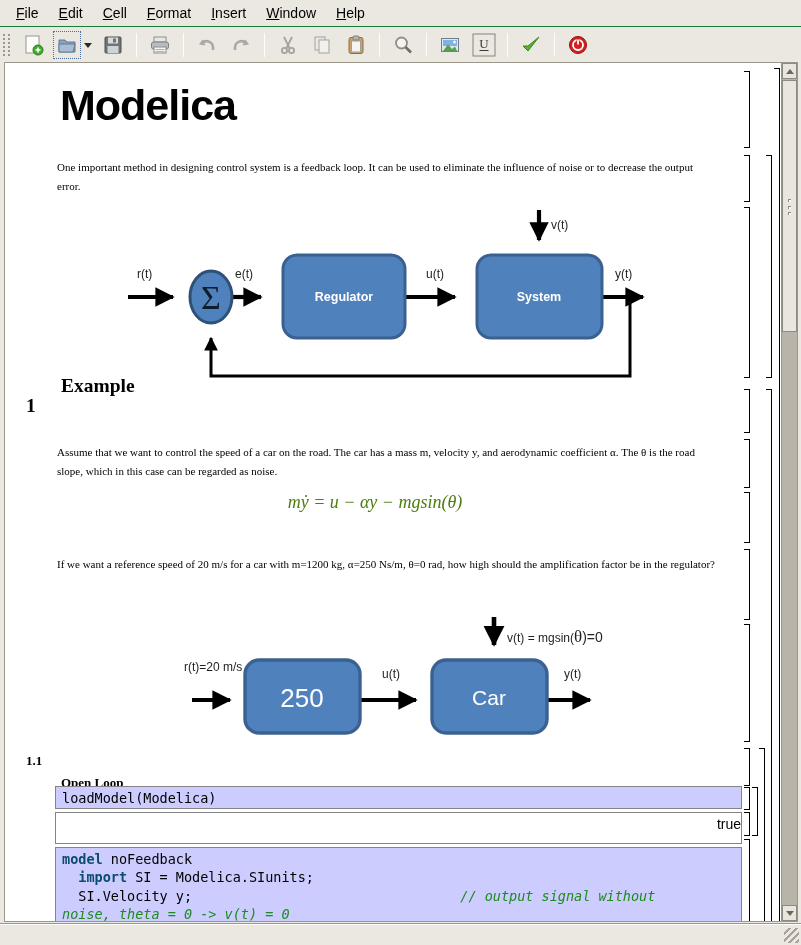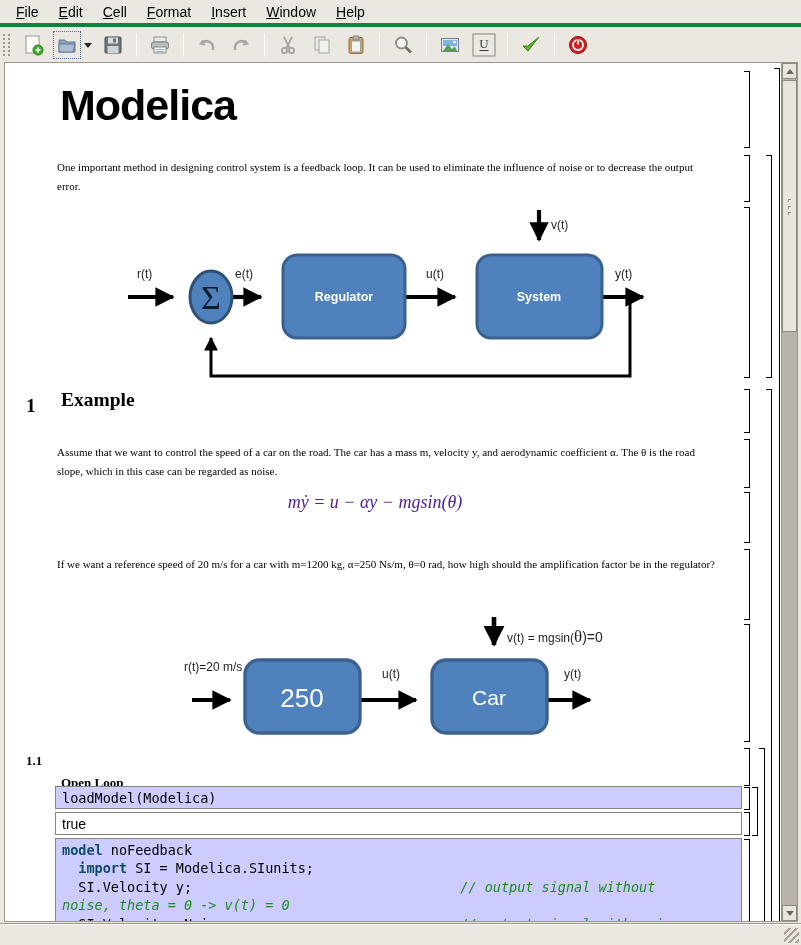--- a/index.html
+++ b/index.html
@@ -9,7 +9,7 @@
 
   
   .menubar{position:absolute;left:0;top:0;width:801px;height:27px;
-    border-bottom:4px solid #15803d;display:flex;align-items:center;padding-left:6px;}
+    border-bottom:1px solid #15803d;display:flex;align-items:center;padding-left:6px;}
   .menu-item{font-size:14px;color:#000;padding:3px 10px;cursor:default;}
   .menu-item u{text-decoration:underline;}
 

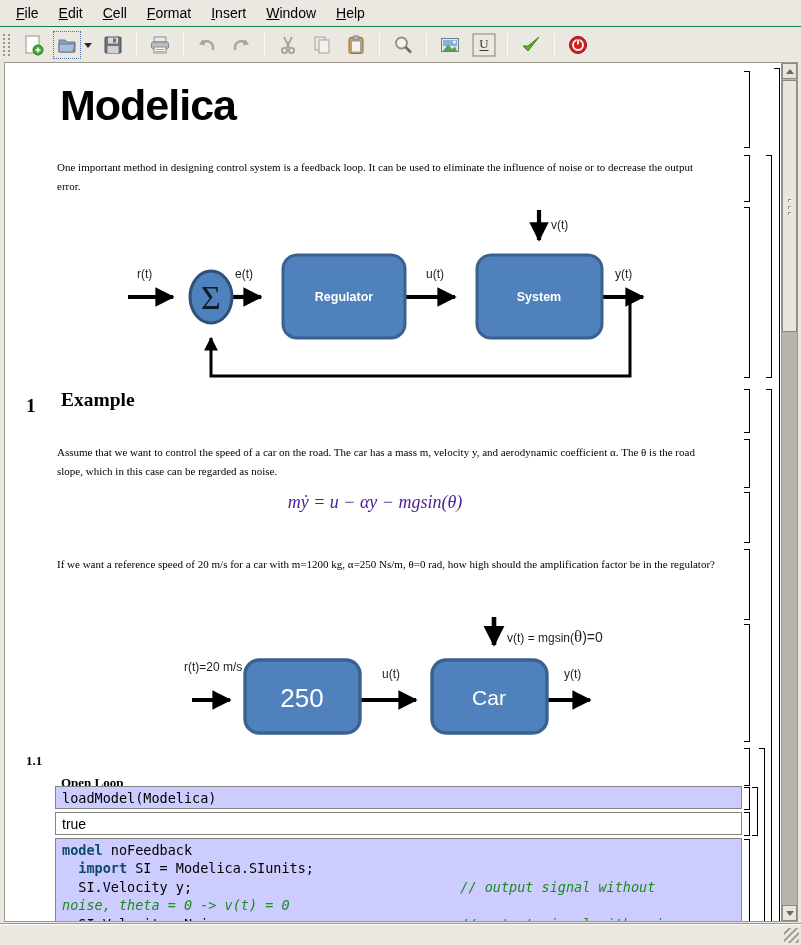--- a/index.html
+++ b/index.html
@@ -263,7 +263,7 @@
       </div>
 
       <span class="h-num h1" style="left:21px;top:332px;">1</span>
-      <span class="h-txt h1" style="left:56px;top:326px;">Example</span>
+      <span class="h-txt h1" style="left:56px;top:312px;">Example</span>
 
       <div class="nb-text" style="left:52px;top:380px;width:650px;">Assume that we want to control the speed of a car on the road. The car has a mass m, velocity y, and aerodynamic coefficient α. The θ is the road slope, which in this case can be regarded as noise.</div>
 

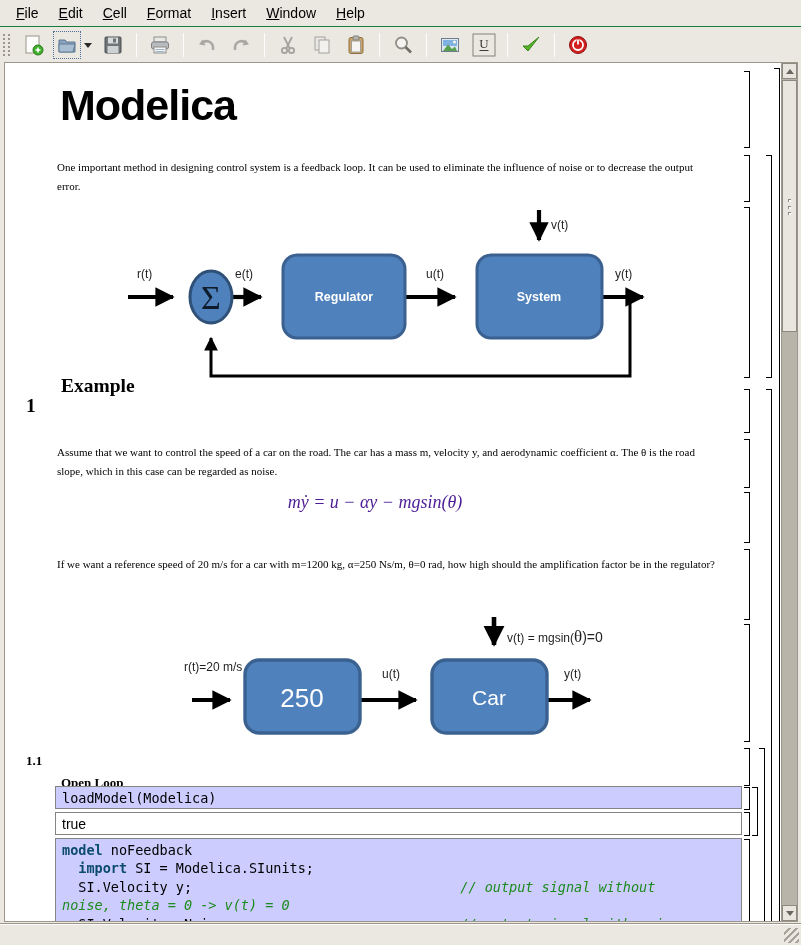--- a/index.html
+++ b/index.html
@@ -39,7 +39,7 @@
   .h1{font-size:19.5px;}
   .h2{font-size:13px;}
   .formula{position:absolute;left:0;top:429px;width:740px;text-align:center;
-    font-family:"Liberation Serif",serif;font-style:italic;font-size:18px;color:#4c1d95;}
+    font-family:"Liberation Serif",serif;font-style:italic;font-size:18px;color:#4d7c0f;}
 
   
   .diagram{position:absolute;}

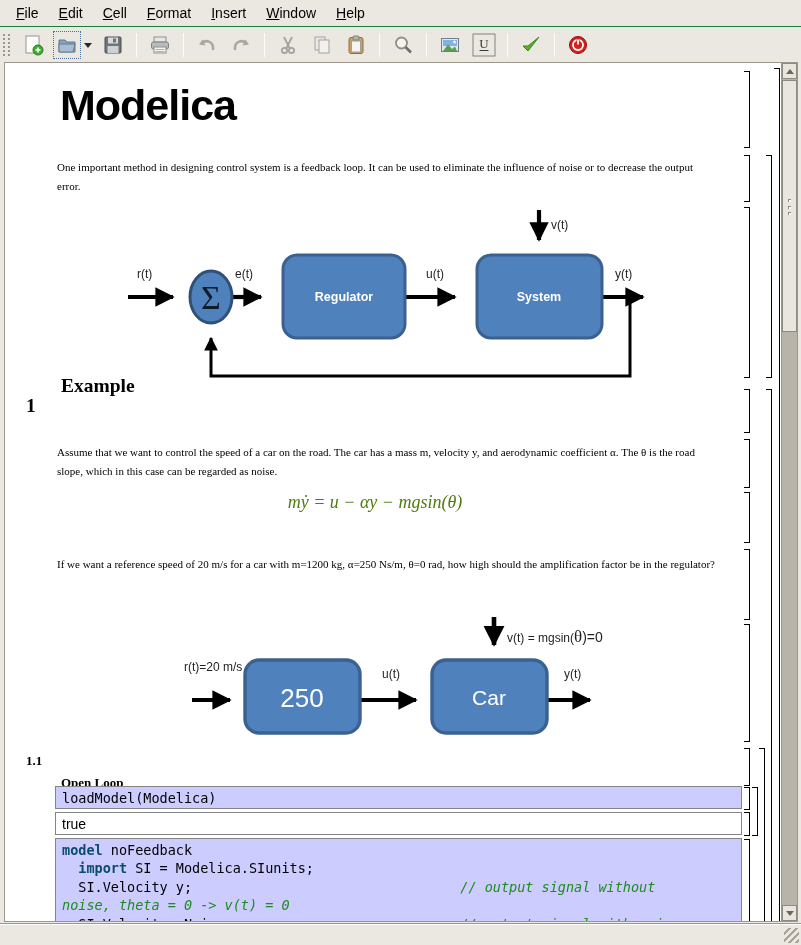--- a/index.html
+++ b/index.html
@@ -298,7 +298,7 @@
 
       <div class="cells" id="cells">
           <div class="cell input" style="height: 23px;"><div><span>loadModel(Modelica)</span></div></div>
-          <div class="cell output" style="height: 23px;"><div><span>true</span></div></div>
+          <div class="cell output" style="height: 32px; text-align: right;"><div><span>true</span></div></div>
           <div class="cell input" style="height: 96px;"><div><span class="kw">model</span><span> noFeedback</span></div><div><span>  </span><span class="kw">import</span><span> SI = Modelica.SIunits;</span></div><div><span>  SI.Velocity y;                                 </span><span class="cmt">// output signal without</span></div><div><span class="cmt">noise, theta = 0 -&gt; v(t) = 0</span></div><div><span>  SI.Velocity yNoise;                            </span><span class="cmt">// output signal with noise</span></div></div>
         </div>
     </div>

